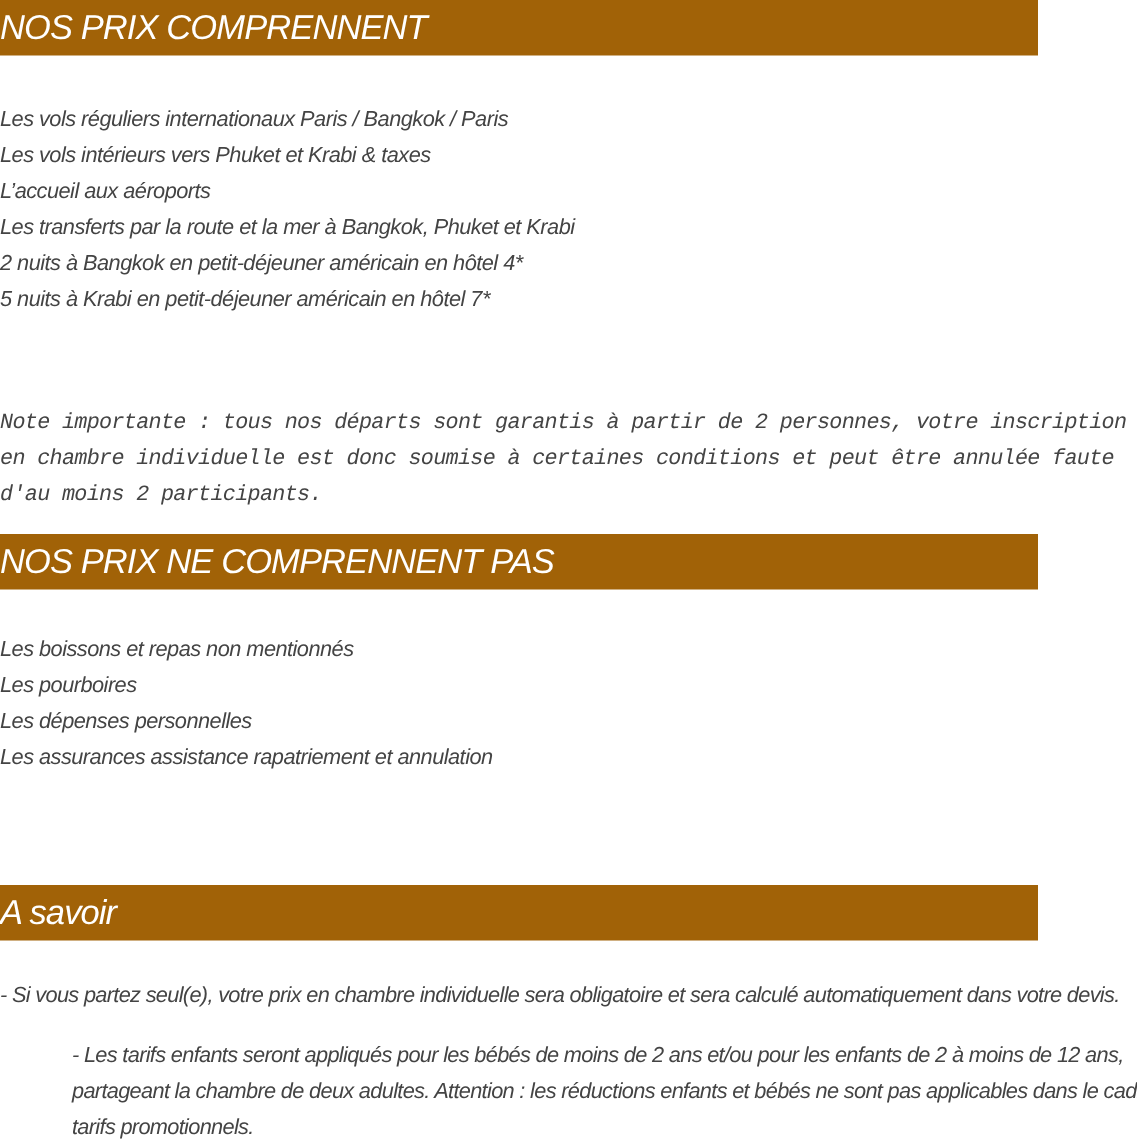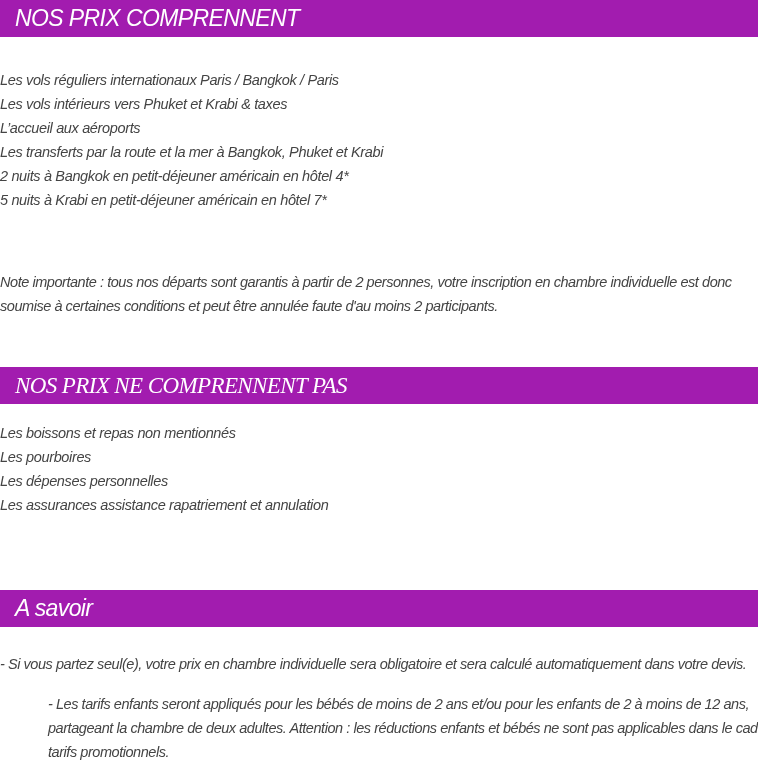--- a/index.html
+++ b/index.html
@@ -18,11 +18,10 @@
     .section-bar {
       position: absolute;
       left: 0;
-      width: 758px;
+      width: 692px;
       height: 37px;
-      background: #a21caf;
+      background: #a16207;
       box-sizing: border-box;
-      padding-left: 15px;
     }
     .section-title {
       color: #ffffff;

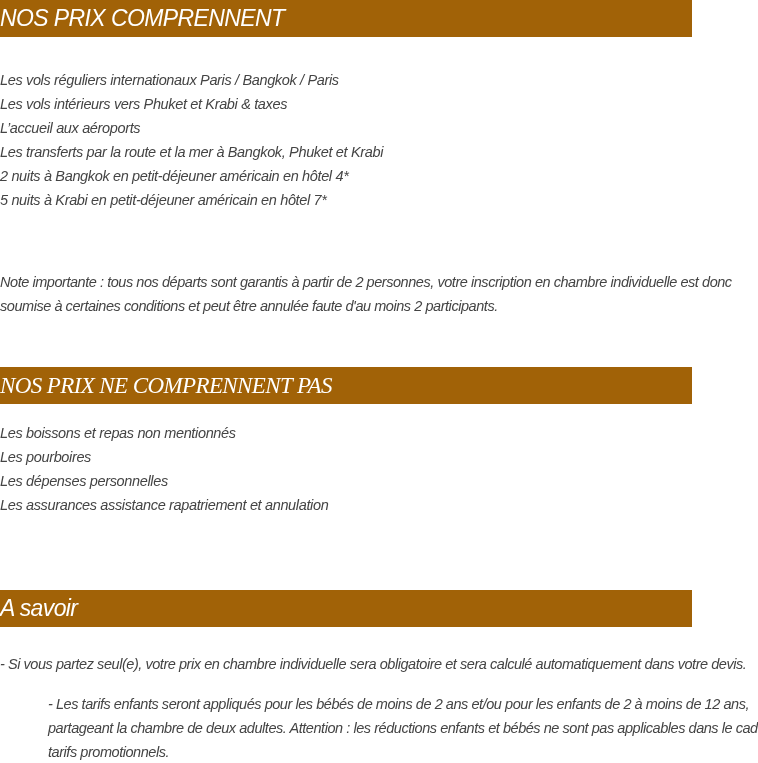--- a/index.html
+++ b/index.html
@@ -72,7 +72,7 @@
   <li>2 nuits à Bangkok en petit-déjeuner américain en hôtel 4*</li>
   <li>5 nuits à Krabi en petit-déjeuner américain en hôtel 7*</li>
 </ul>
-<p class="para" style="top:270px;">Note importante : tous nos départs sont garantis à partir de 2 personnes, votre inscription  en chambre individuelle est donc soumise à certaines conditions et peut être annulée faute d'au moins 2 participants.</p>
+<p class="para" style="top:270px;font-family:Liberation Mono, monospace;">Note importante : tous nos départs sont garantis à partir de 2 personnes, votre inscription  en chambre individuelle est donc soumise à certaines conditions et peut être annulée faute d'au moins 2 participants.</p>
 
 <div class="section-bar" style="top:367px;font-family:Liberation Serif, serif;">
   <span class="section-title">NOS PRIX NE COMPRENNENT PAS</span>

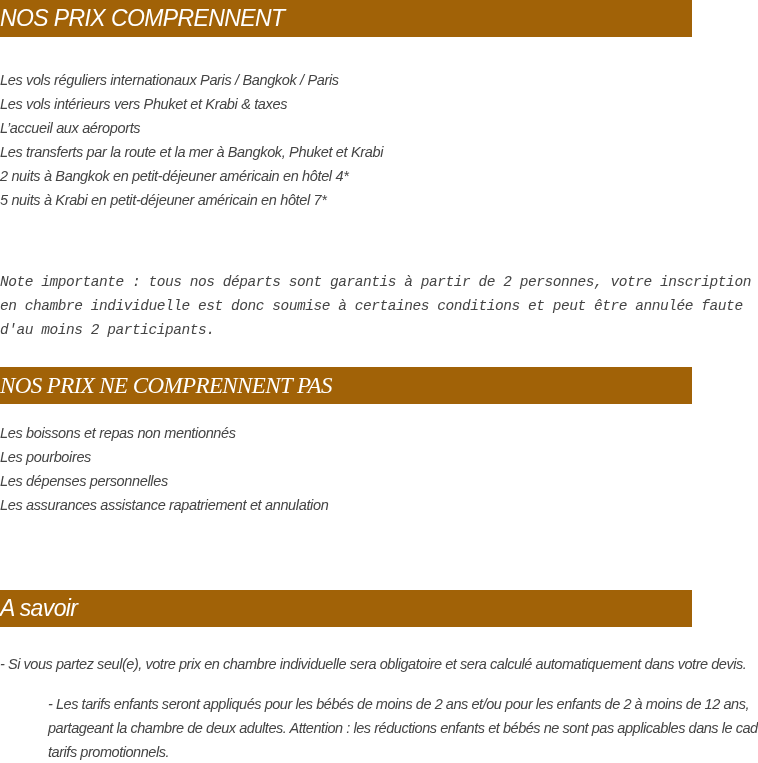--- a/index.html
+++ b/index.html
@@ -74,7 +74,7 @@
 </ul>
 <p class="para" style="top:270px;font-family:Liberation Mono, monospace;">Note importante : tous nos départs sont garantis à partir de 2 personnes, votre inscription  en chambre individuelle est donc soumise à certaines conditions et peut être annulée faute d'au moins 2 participants.</p>
 
-<div class="section-bar" style="top:367px;font-family:Liberation Serif, serif;">
+<div class="section-bar" style="top:356px;">
   <span class="section-title">NOS PRIX NE COMPRENNENT PAS</span>
 </div>
 <ul class="list" style="top:421px;">

